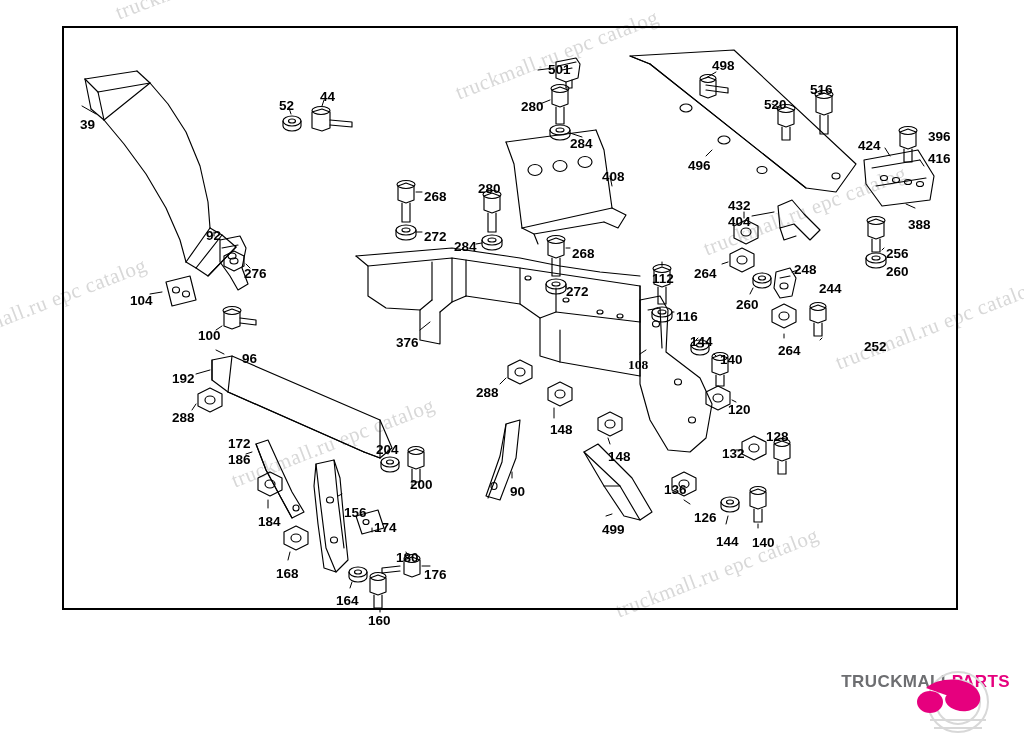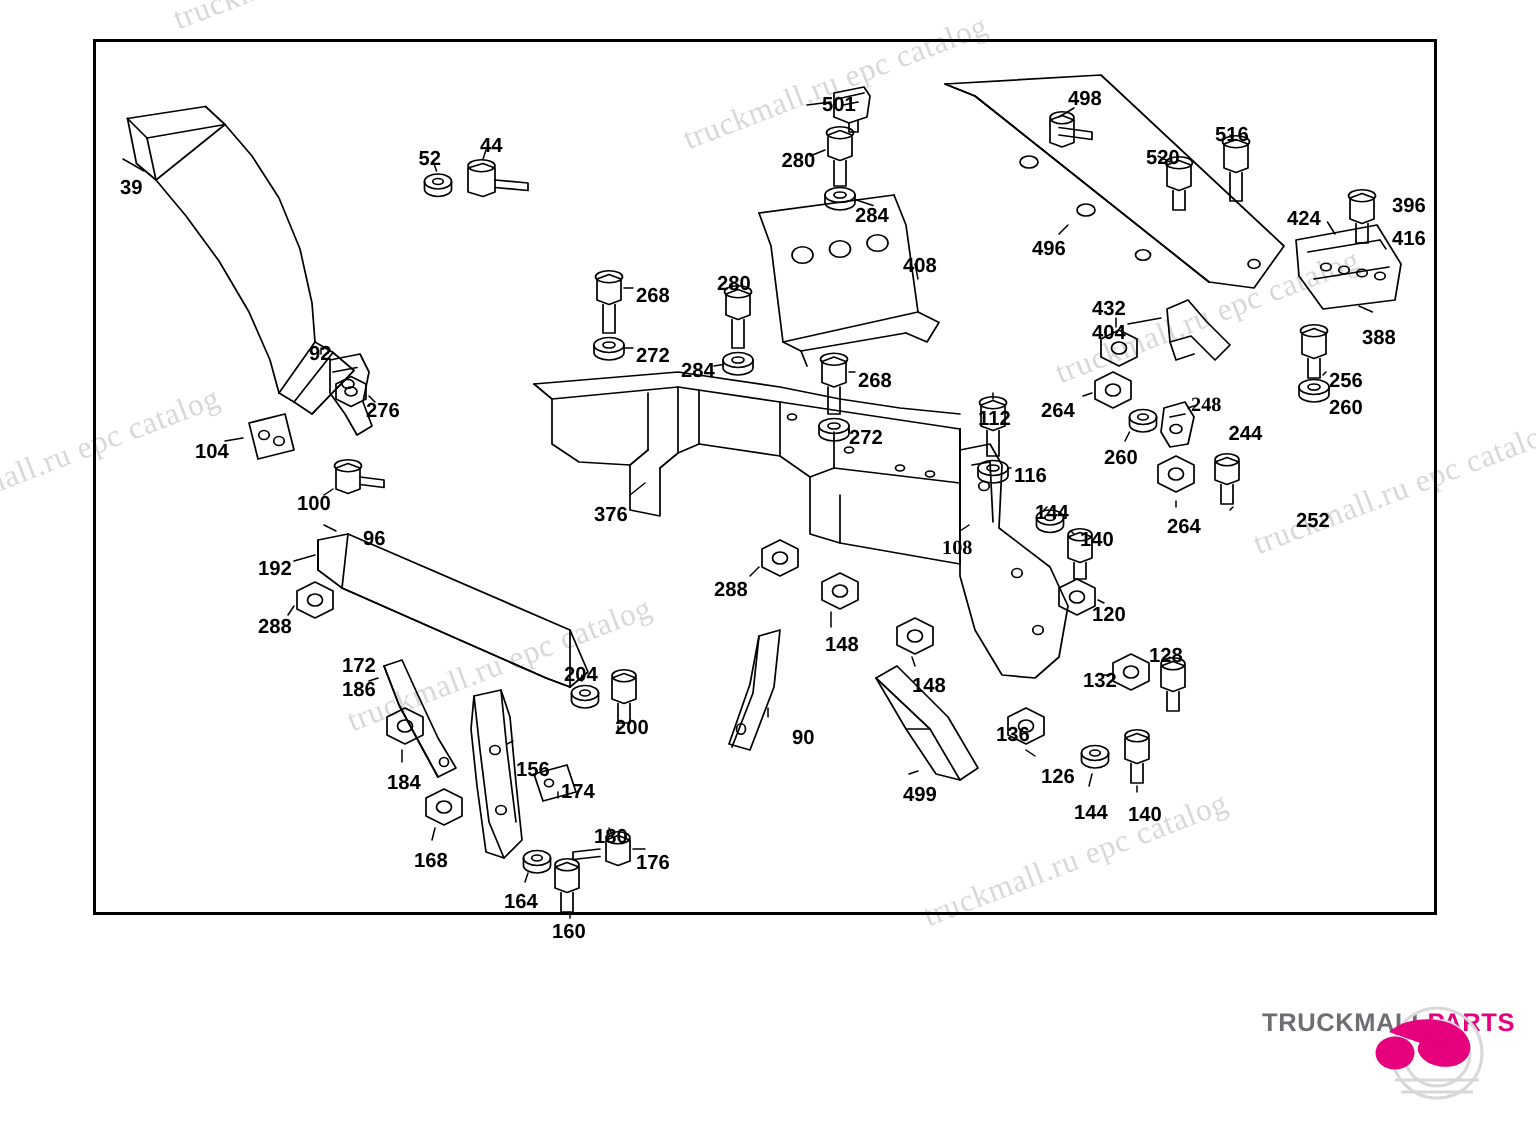--- a/index.html
+++ b/index.html
@@ -469,7 +469,7 @@
       <div class="lbl" style="left: 728px; top: 215px;">404</div>
       <div class="lbl" style="left: 652px; top: 272px;">112</div>
       <div class="lbl" style="left: 694px; top: 267px;">264</div>
-      <div class="lbl" style="left: 794px; top: 263px; font-family: Liberation Serif, serif;">248</div>
+      <div class="lbl" style="left: 794px; top: 263px;">248</div>
       <div class="lbl" style="left: 800px; top: 282px; margin-left: 19px;">244</div>
       <div class="lbl" style="left: 736px; top: 298px;">260</div>
       <div class="lbl" style="left: 886px; top: 247px;">256</div>

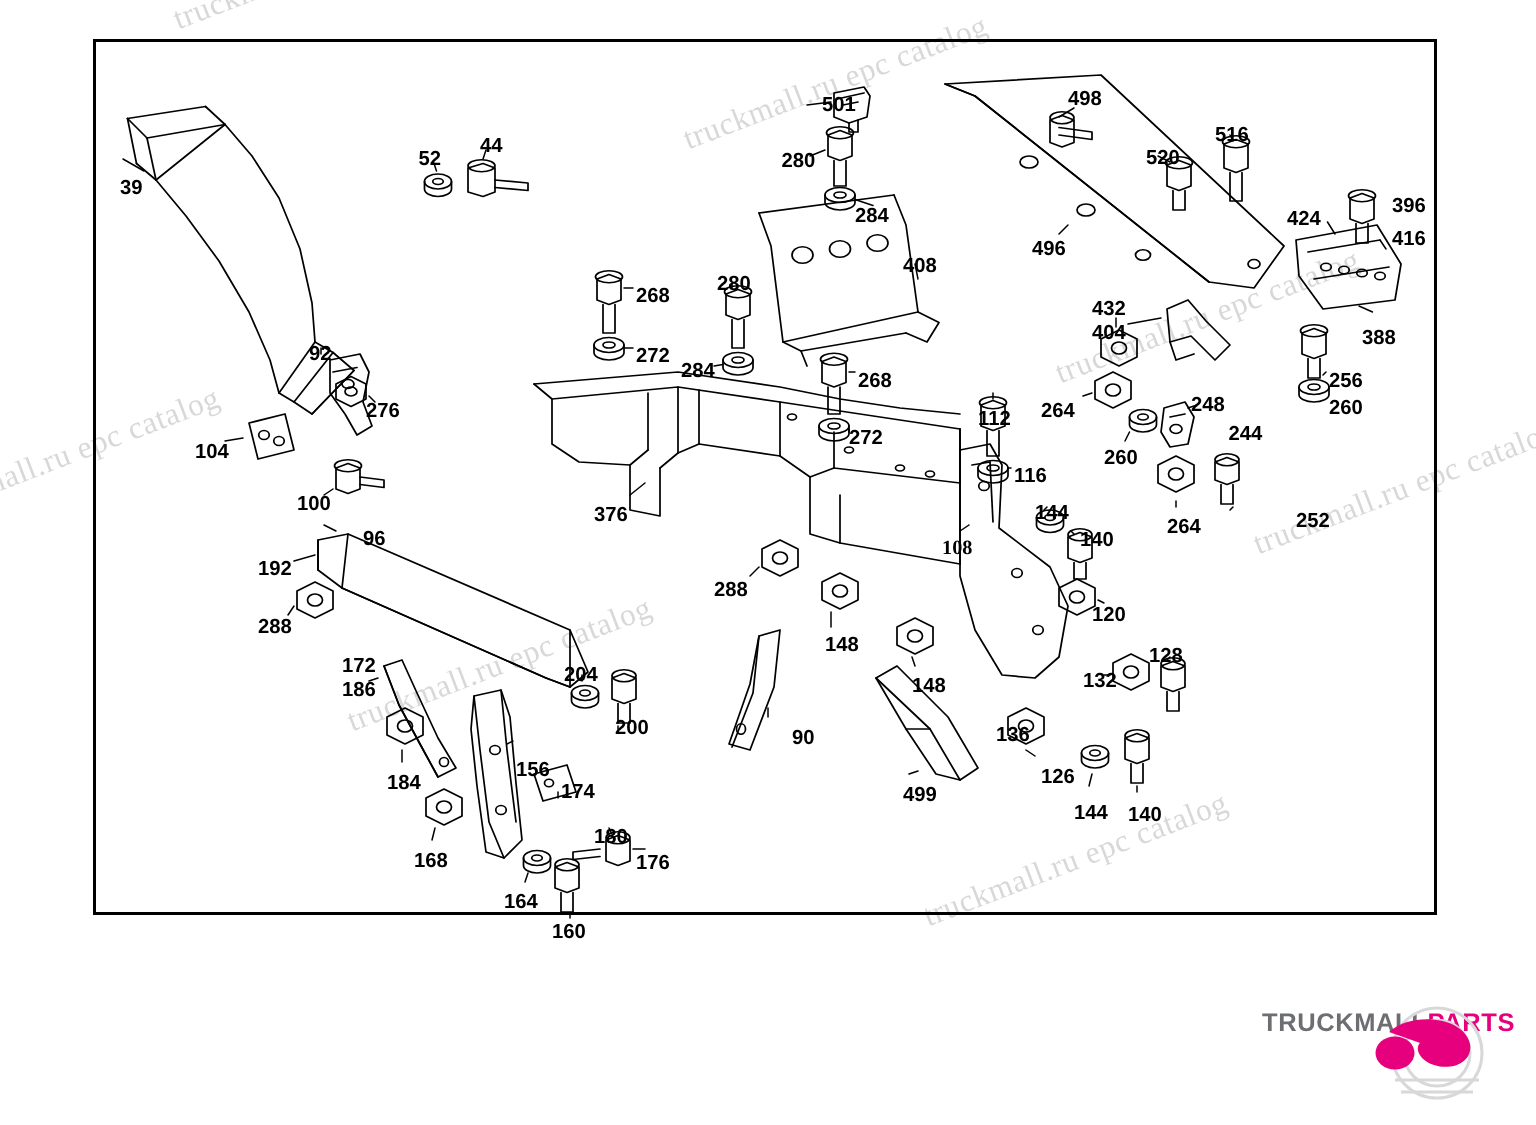--- a/index.html
+++ b/index.html
@@ -498,7 +498,7 @@
       <div class="lbl" style="left: 228px; top: 453px;">186</div>
       <div class="lbl" style="left: 376px; top: 443px;">204</div>
       <div class="lbl" style="left: 410px; top: 478px;">200</div>
-      <div class="lbl" style="left: 528px; top: 485px;">90</div>
+      <div class="lbl" style="left: 510px; top: 485px;">90</div>
       <div class="lbl" style="left: 664px; top: 483px;">136</div>
       <div class="lbl" style="left: 694px; top: 511px;">126</div>
       <div class="lbl" style="left: 716px; top: 535px;">144</div>

